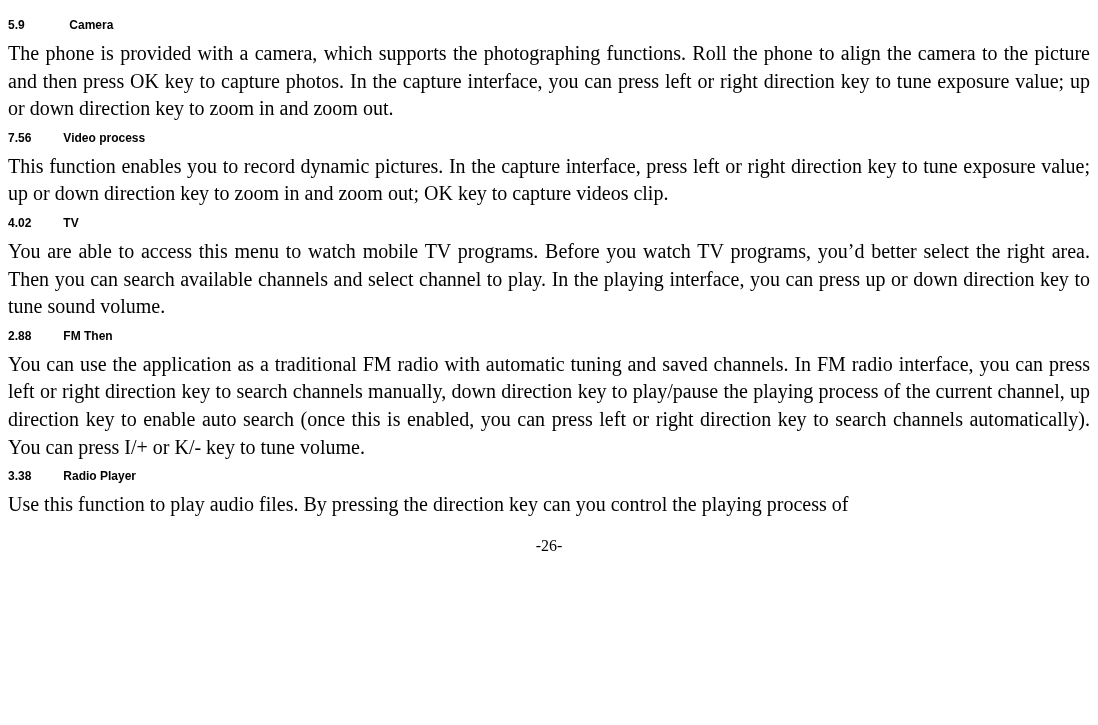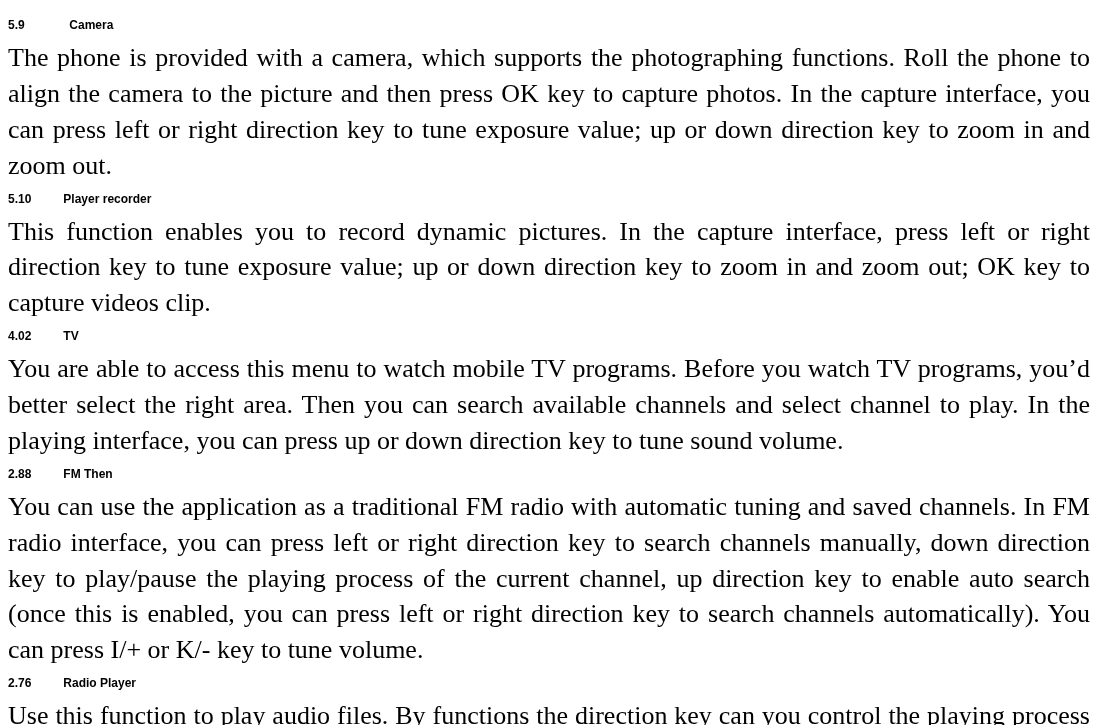--- a/index.html
+++ b/index.html
@@ -25,7 +25,7 @@
       min-width: 58px;
     }
     .body-text {
-      font-size: 26px;
+      font-size: 20px;
       line-height: 1.38;
       text-align: justify;
       margin: 0 0 6px 0;

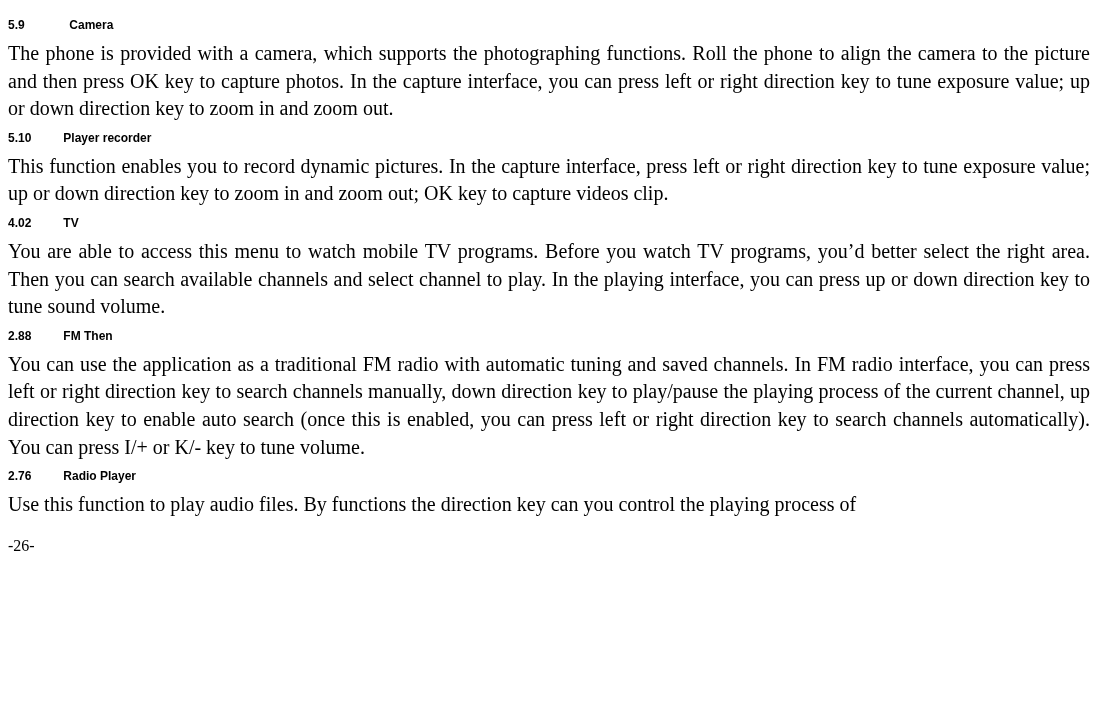--- a/index.html
+++ b/index.html
@@ -46,7 +46,7 @@
 <p class="body-text">The phone is provided with a camera, which supports the photographing functions. Roll the phone to align the camera to the picture and then press OK key to capture photos. In the capture interface, you can press left or right direction key to tune exposure value; up or down direction key to zoom in and zoom out.</p>
 
 <div class="section-heading">
-  <span class="num">5.10</span>
+  <span class="num">7.56</span>
   <span>Player recorder</span>
 </div>
 <p class="body-text">This function enables you to record dynamic pictures. In the capture interface, press left or right direction key to tune exposure value; up or down direction key to zoom in and zoom out; OK key to capture videos clip.</p>

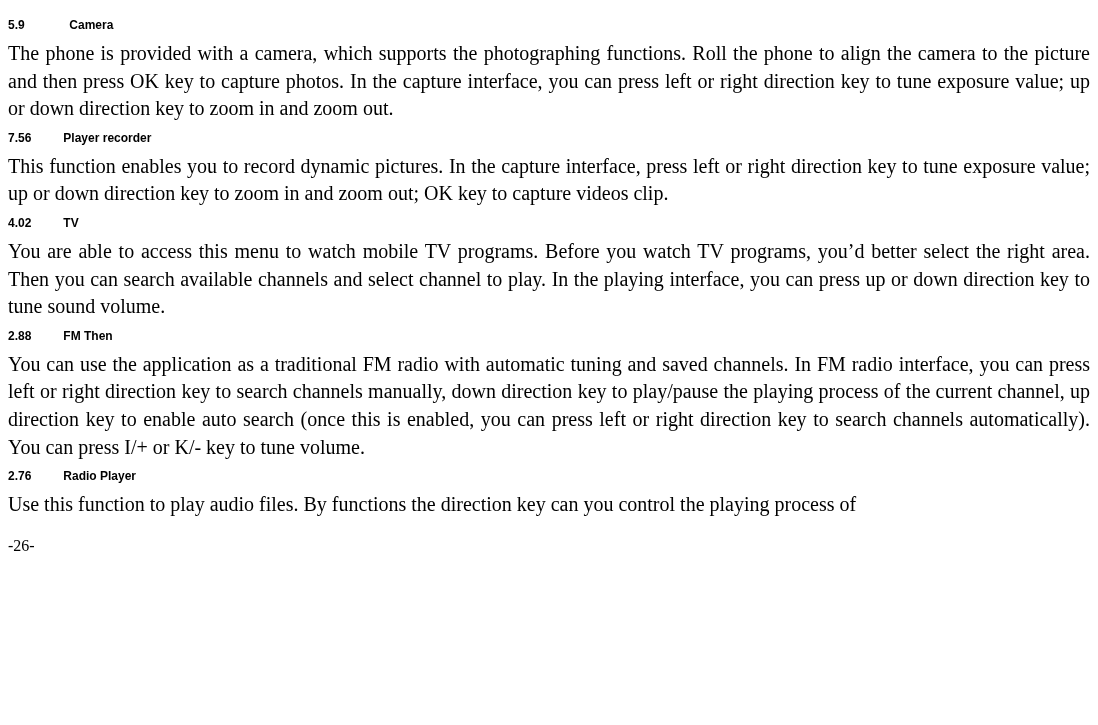--- a/index.html
+++ b/index.html
@@ -47,7 +47,7 @@
 
 <div class="section-heading">
   <span class="num">7.56</span>
-  <span>Player recorder</span>
+  <span>Video process</span>
 </div>
 <p class="body-text">This function enables you to record dynamic pictures. In the capture interface, press left or right direction key to tune exposure value; up or down direction key to zoom in and zoom out; OK key to capture videos clip.</p>
 

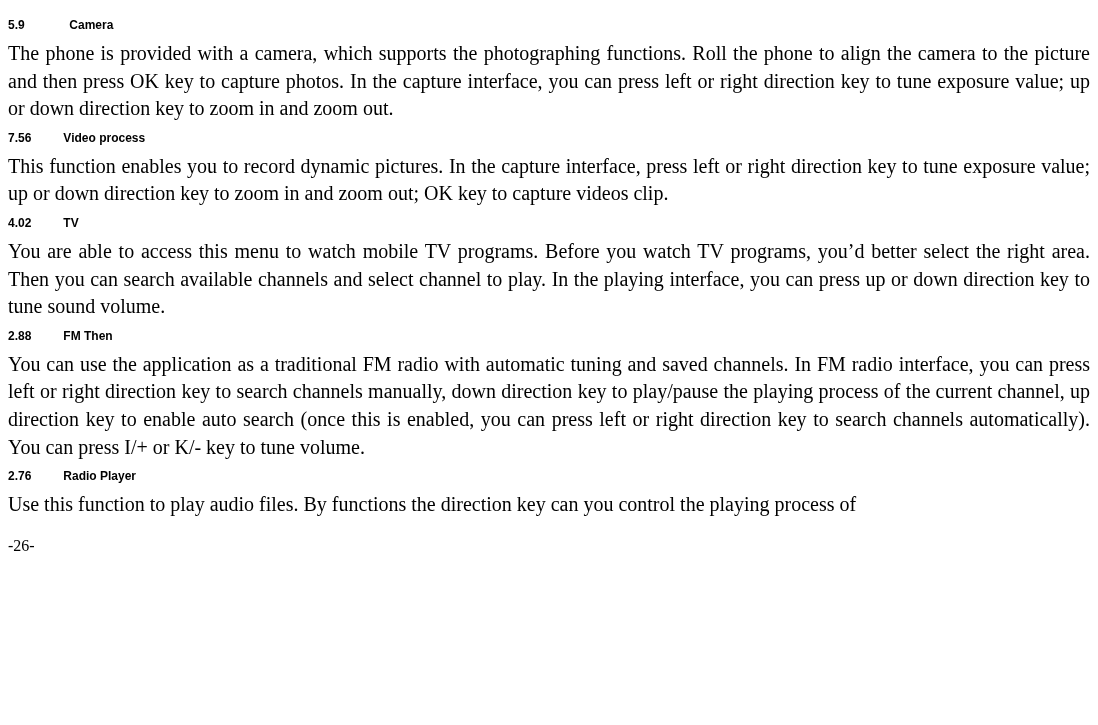--- a/index.html
+++ b/index.html
@@ -64,7 +64,7 @@
 <p class="body-text">You can use the application as a traditional FM radio with automatic tuning and saved channels. In FM radio interface, you can press left or right direction key to search channels manually, down direction key to play/pause the playing process of the current channel, up direction key to enable auto search (once this is enabled, you can press left or right direction key to search channels automatically). You can press I/+ or K/- key to tune volume.</p>
 
 <div class="section-heading">
-  <span class="num">2.76</span>
+  <span class="num">3.38</span>
   <span>Radio Player</span>
 </div>
 <p class="body-text">Use this function to play audio files. By functions the direction key can you control the playing process of</p>

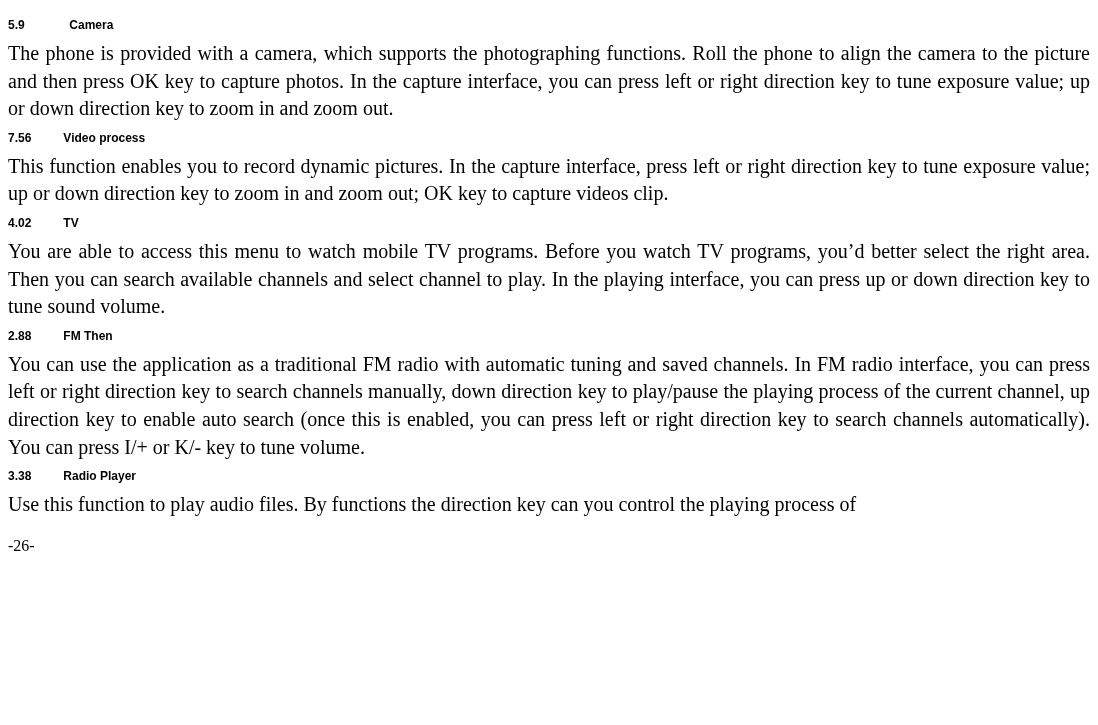--- a/index.html
+++ b/index.html
@@ -67,7 +67,7 @@
   <span class="num">3.38</span>
   <span>Radio Player</span>
 </div>
-<p class="body-text">Use this function to play audio files. By functions the direction key can you control the playing process of</p>
+<p class="body-text">Use this function to play audio files. By pressing the direction key can you control the playing process of</p>
 
 <div class="page-number">-26-</div>
 

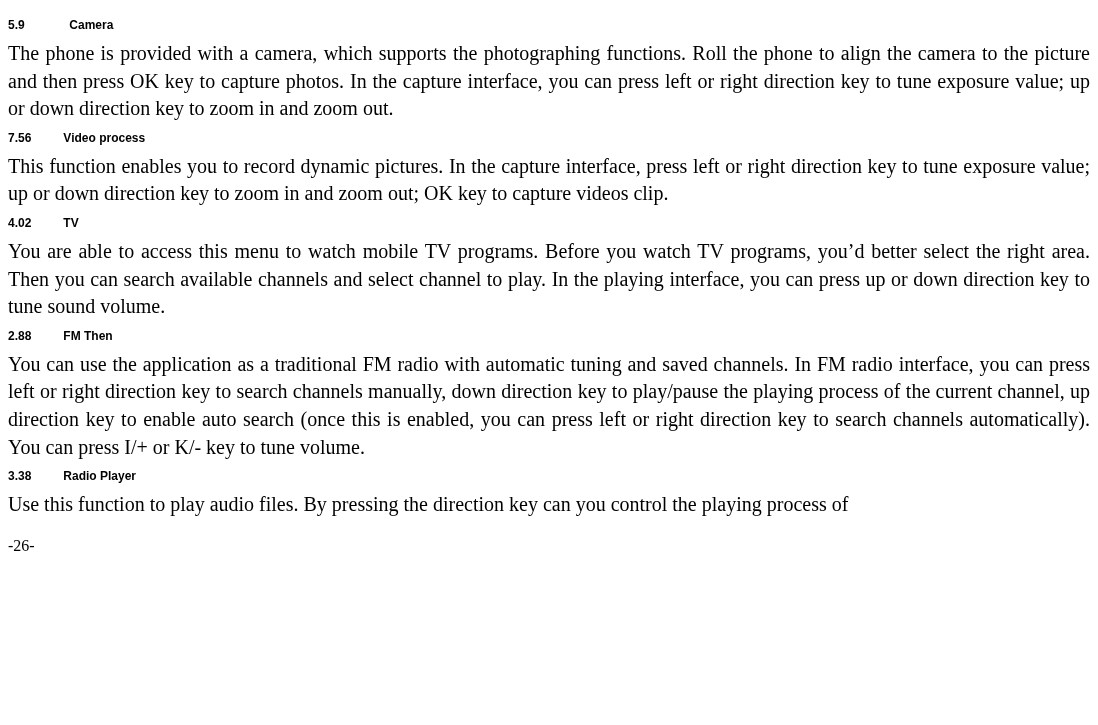--- a/index.html
+++ b/index.html
@@ -31,6 +31,7 @@
       margin: 0 0 6px 0;
     }
     .page-number {
+      text-align: center;
       font-size: 16px;
       margin-top: 18px;
       font-family: "Times New Roman", Times, serif;

